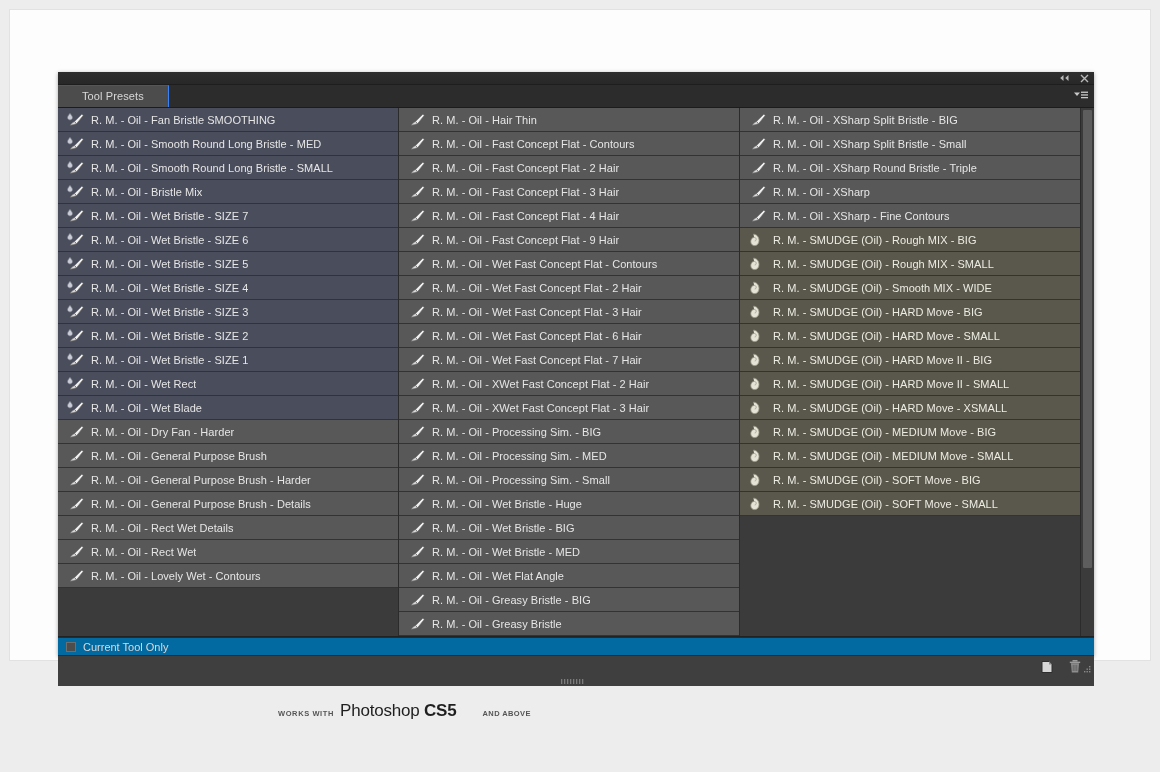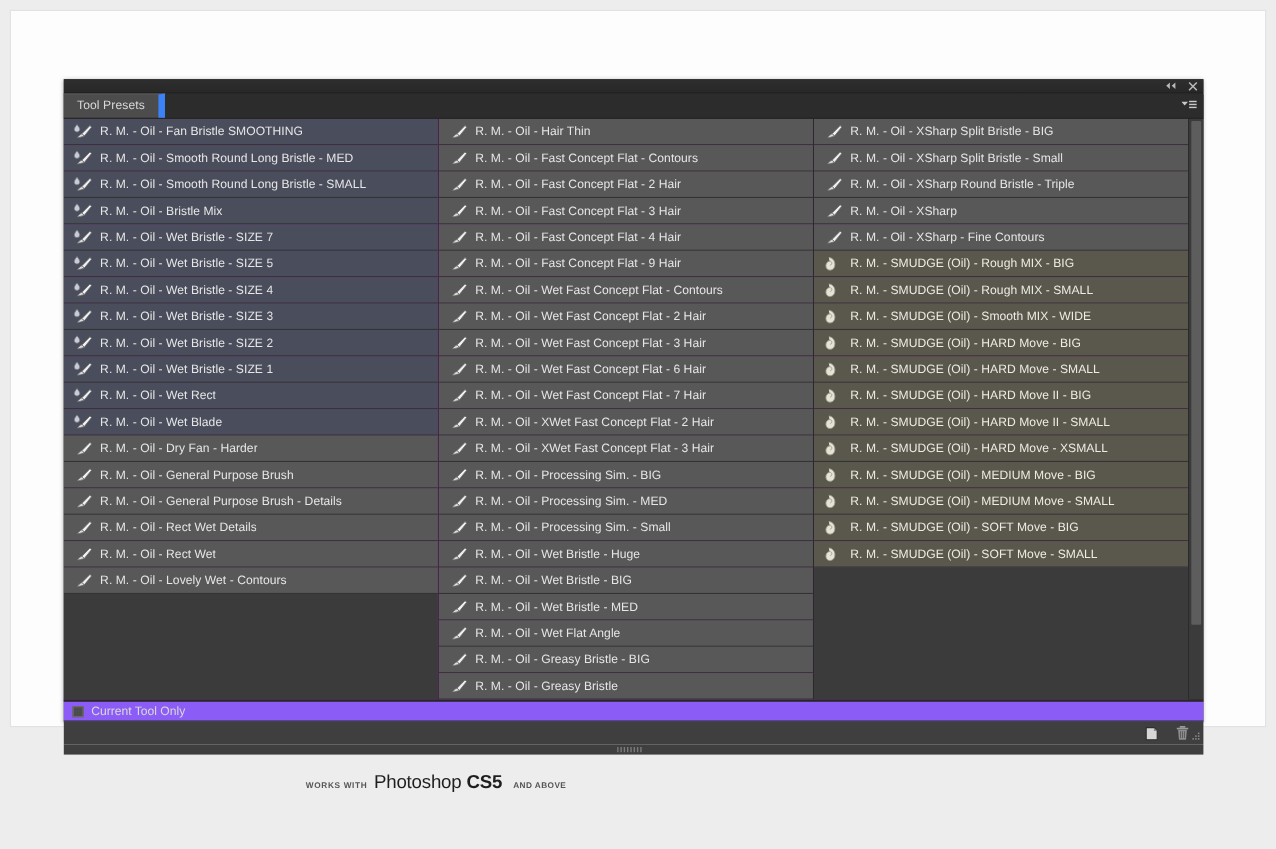--- a/index.html
+++ b/index.html
@@ -76,11 +76,11 @@
   .tab {
     height: 21px;
     line-height: 21px;
-    padding: 0 12px;
+    padding: 0 24px;
     font-size: 11px;
     color: #d8d8d8;
     background: #4c4c4c;
-    border-right: 6px solid #3b82f6;
+    border-right: 1px solid #3b82f6;
     border-top: 1px solid #565656;
     letter-spacing: .1px;
   }

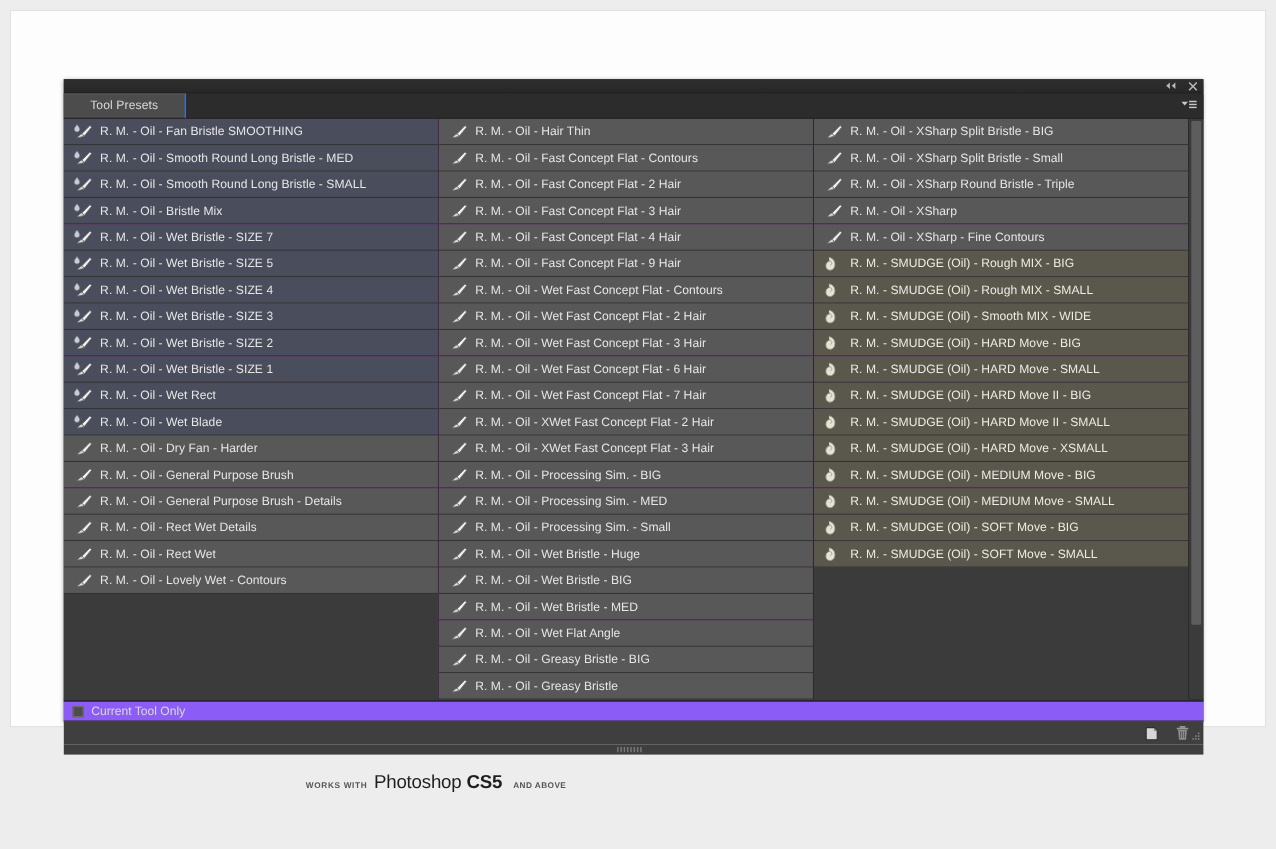--- a/index.html
+++ b/index.html
@@ -337,6 +337,16 @@
               </svg>
             </span>
             <span class="label">R. M.  -  Oil  -  Wet Bristle - SIZE 7</span>
+          </div>
+          <div class="preset-row wet">
+            <span class="icon">
+              <svg width="20" height="16" viewBox="0 0 20 16">
+                <path d="M16.8 2.2 L9.5 9.6 L11.6 11.7 L18.2 3.6 Z" fill="#f1f1f1" stroke="#6a6a6a" stroke-width=".7"></path>
+                <path d="M9.6 9.5 C7.6 10.4 6.2 11.6 5.4 13.2 C7.2 12.9 9.2 12.6 11.5 11.8 Z" fill="#dcdcdc" stroke="#6a6a6a" stroke-width=".7"></path>
+                <path d="M5.0 1.2 C6.6 3.2 7.5 4.5 7.5 5.6 C7.5 7.0 6.4 8.0 5.0 8.0 C3.6 8.0 2.5 7.0 2.5 5.6 C2.5 4.5 3.4 3.2 5.0 1.2 Z" fill="#c9cbd6" stroke="#72757f" stroke-width=".7"></path>
+              </svg>
+            </span>
+            <span class="label">R. M.  -  Oil  -  Wet Bristle - SIZE 6</span>
           </div>
           <div class="preset-row wet">
             <span class="icon">

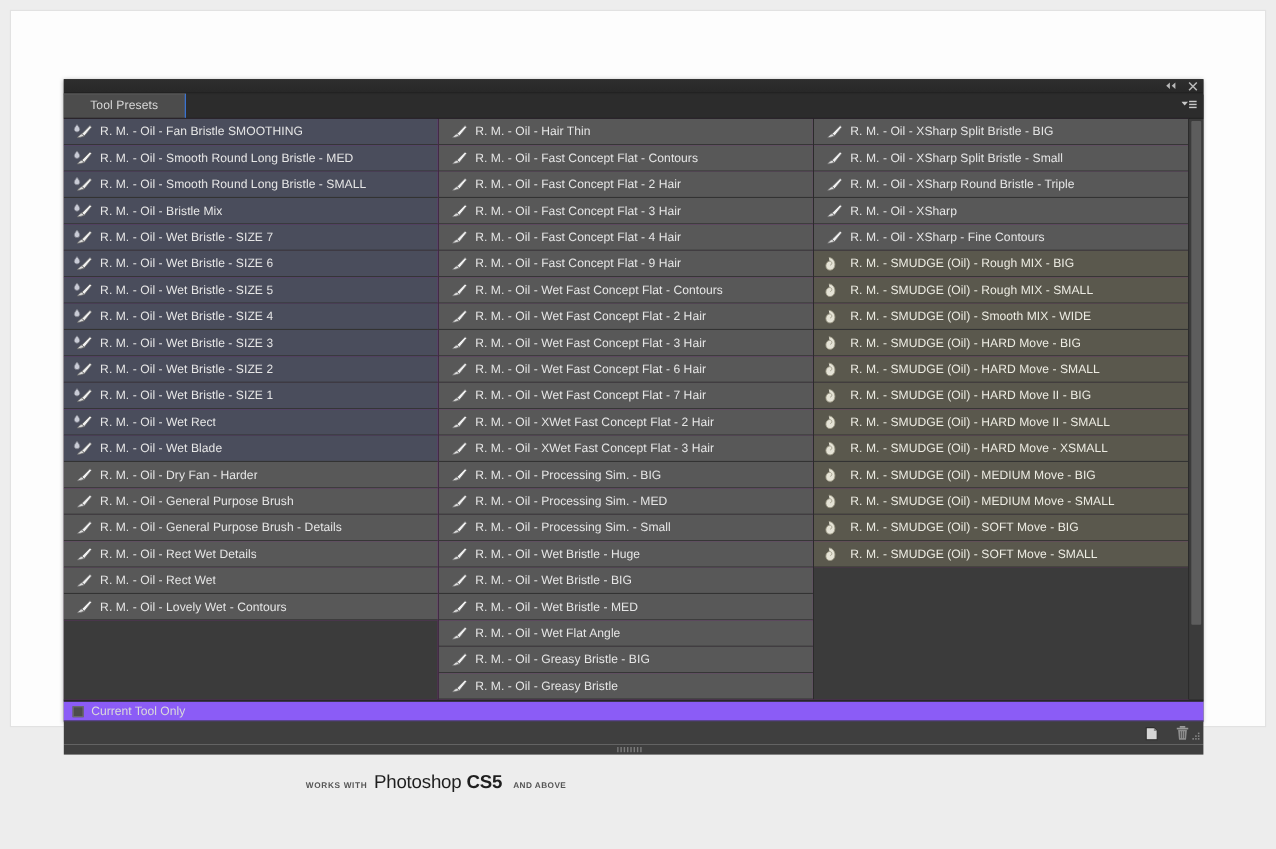--- a/index.html
+++ b/index.html
@@ -435,6 +435,15 @@
               </svg>
             </span>
             <span class="label">R. M.  -  Oil  -  General Purpose Brush</span>
+          </div>
+          <div class="preset-row dry">
+            <span class="icon">
+              <svg width="20" height="16" viewBox="0 0 20 16">
+                <path d="M16.8 2.2 L9.5 9.6 L11.6 11.7 L18.2 3.6 Z" fill="#f1f1f1" stroke="#6a6a6a" stroke-width=".7"></path>
+                <path d="M9.6 9.5 C7.6 10.4 6.2 11.6 5.4 13.2 C7.2 12.9 9.2 12.6 11.5 11.8 Z" fill="#dcdcdc" stroke="#6a6a6a" stroke-width=".7"></path>
+              </svg>
+            </span>
+            <span class="label">R. M.  -  Oil  -  General Purpose Brush - Harder</span>
           </div>
           <div class="preset-row dry">
             <span class="icon">

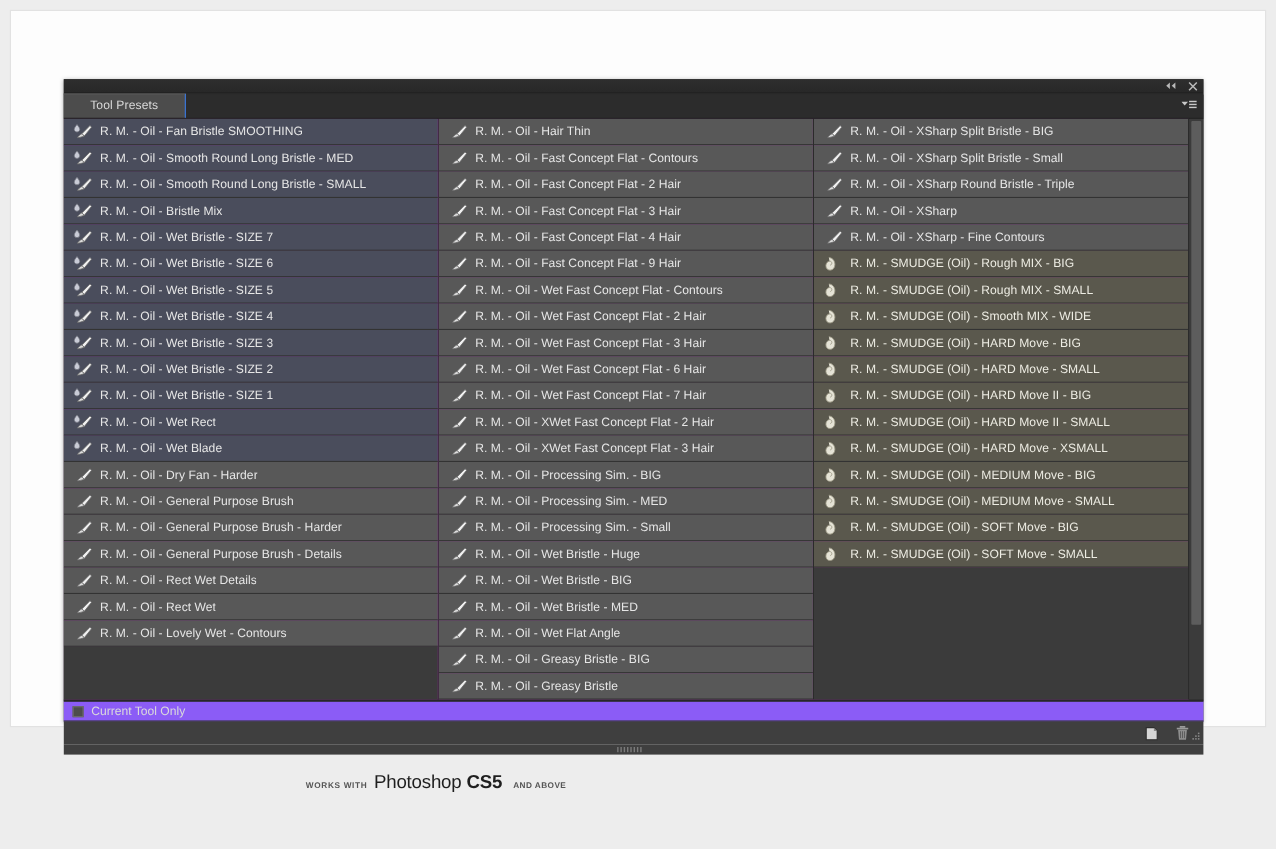--- a/index.html
+++ b/index.html
@@ -170,7 +170,7 @@
   
   .panel-subbar {
     height: 19px;
-    background: #8b5cf6;
+    background: #0369a1;
     border-top: 1px solid #2a2a2a;
     border-bottom: 1px solid #2a2a2a;
     display: flex;

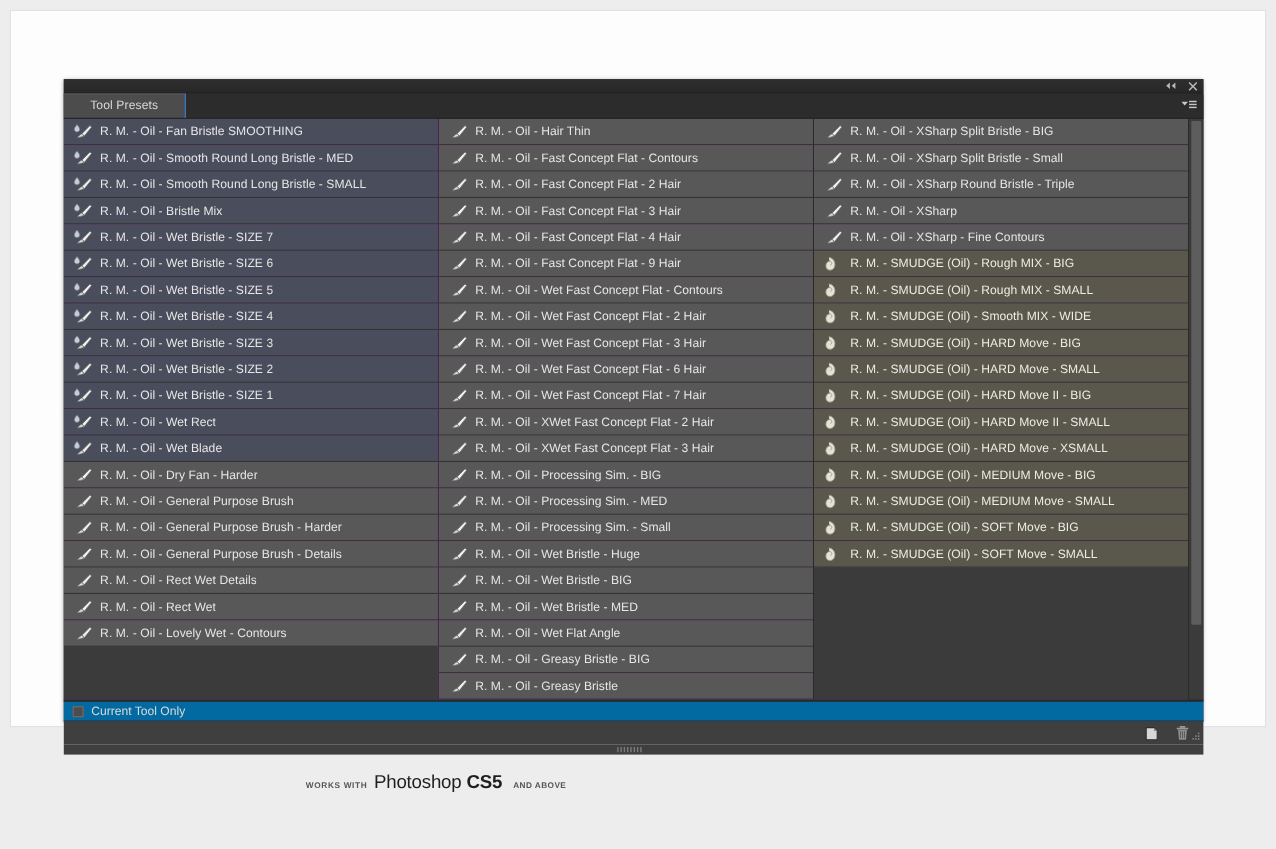--- a/index.html
+++ b/index.html
@@ -245,7 +245,7 @@
     font-weight: bold;
     letter-spacing: .4px;
     color: #555;
-    margin-left: 4px;
+    margin-left: 20px;
     text-transform: uppercase;
   }
 </style>

